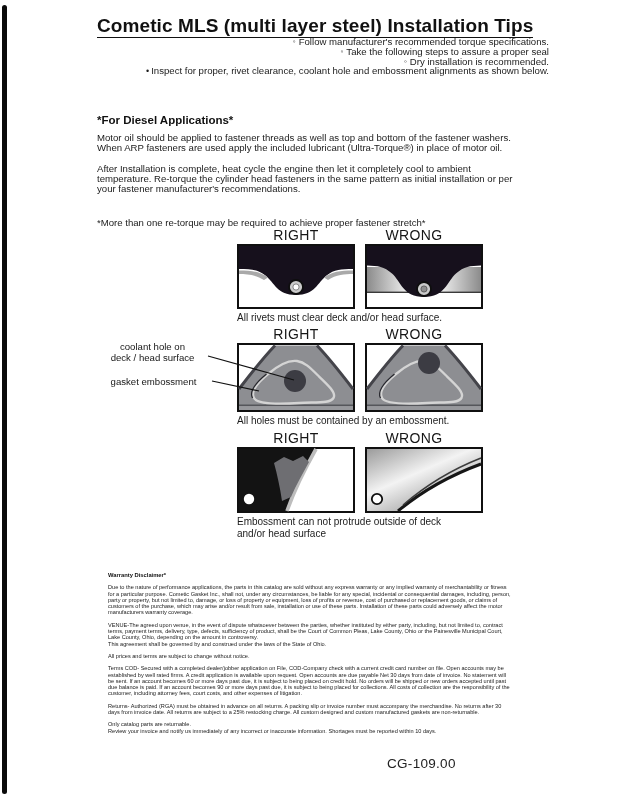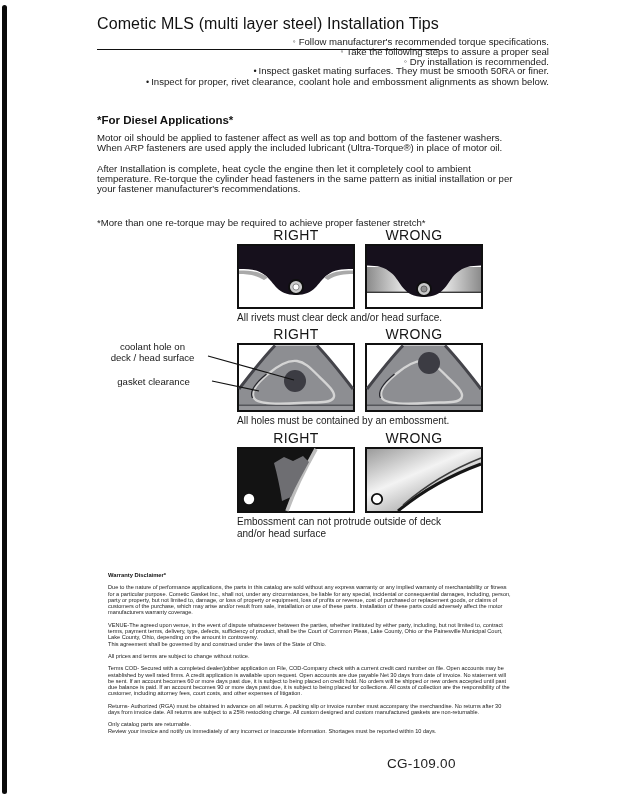--- a/index.html
+++ b/index.html
@@ -6,8 +6,8 @@
   .page{position:relative;width:618px;height:800px;background:#ffffff;overflow:hidden;
         font-family:"Liberation Sans",sans-serif;color:#1b1b1b;}
   .scanbar{position:absolute;left:2px;top:5px;width:5px;height:789px;background:#0a0a0a;border-radius:3px;}
-  .title{position:absolute;left:97px;top:15px;font-size:16px;font-weight:normal;color:#111;
-         border-bottom:1.6px solid #111;padding-bottom:16px;letter-spacing:.1px;}
+  .title{position:absolute;left:97px;top:15px;font-size:19px;font-weight:bold;color:#111;
+         border-bottom:1.6px solid #111;padding-bottom:0;letter-spacing:.1px;}
   .tips{position:absolute;left:89px;top:37px;font-size:9.6px;line-height:9.8px;width:460px;text-align:right;}
   .tip{white-space:nowrap;}
   .tip .mk1{display:inline-block;font-size:8px;vertical-align:1px;margin-right:3px;}

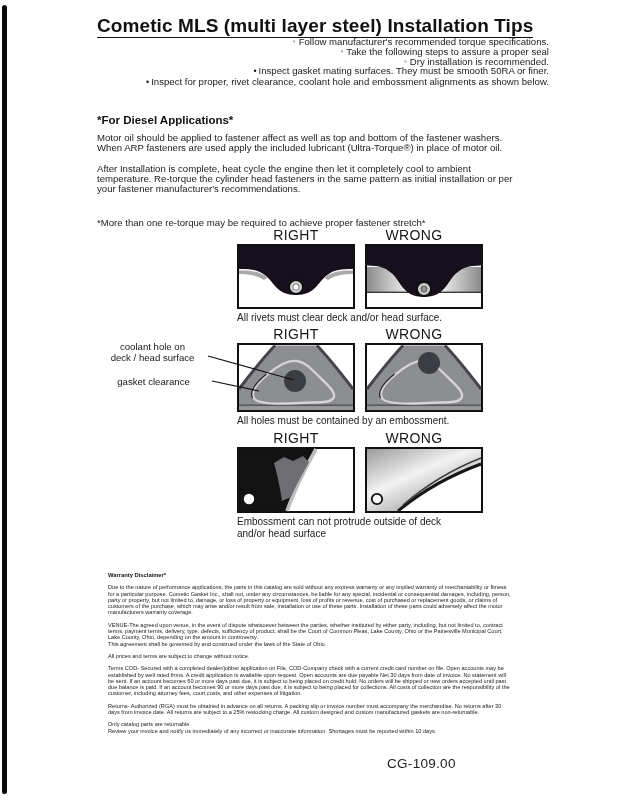--- a/index.html
+++ b/index.html
@@ -45,7 +45,6 @@
     <div class="tip"><span class="mk1">◦</span><span>Follow manufacturer's recommended torque specifications.</span></div>
     <div class="tip"><span class="mk1">◦</span><span>Take the following steps to assure a proper seal</span></div>
     <div class="tip"><span class="mk1">◦</span><span>Dry installation is recommended.</span></div>
-    <div class="tip sub"><span class="mk2">•</span><span>Inspect gasket mating surfaces.  They must be smooth 50RA or finer.</span></div>
     <div class="tip sub"><span class="mk2">•</span><span>Inspect for proper, rivet clearance, coolant hole and embossment alignments as shown below.</span></div>
   </div>
 

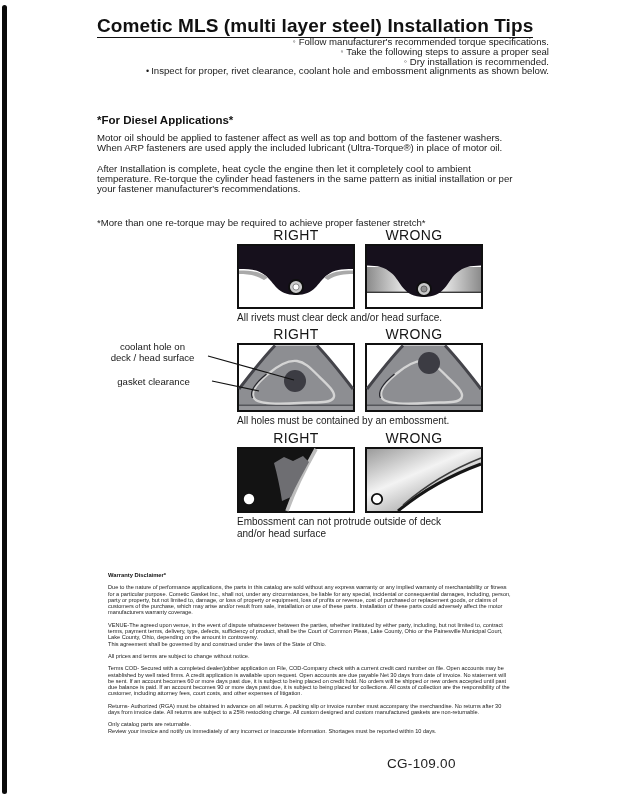--- a/index.html
+++ b/index.html
@@ -50,7 +50,7 @@
 
   <div class="diesel">
     <h2>*For Diesel Applications*</h2>
-    <p>Motor oil should be applied to fastener affect as well as top and bottom of the fastener washers. When ARP fasteners are used apply the included lubricant (Ultra-Torque®) in place of motor oil.</p>
+    <p>Motor oil should be applied to fastener threads as well as top and bottom of the fastener washers. When ARP fasteners are used apply the included lubricant (Ultra-Torque®) in place of motor oil.</p>
     <p>After Installation is complete, heat cycle the engine then let it completely cool to ambient temperature. Re-torque the cylinder head fasteners in the same pattern as initial installation or per your fastener manufacturer's recommendations.</p>
     <p class="note">*More than one re-torque may be required to achieve proper fastener stretch*</p>
   </div>

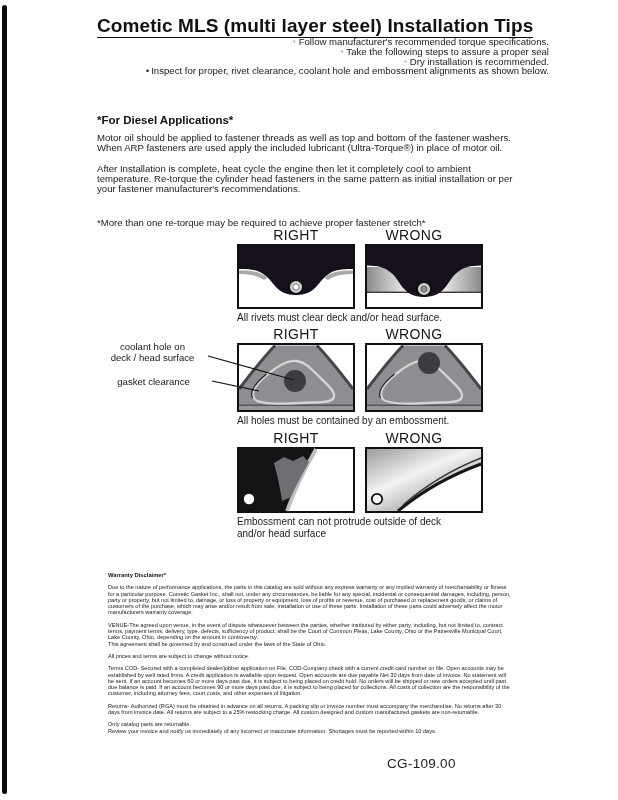--- a/index.html
+++ b/index.html
@@ -124,7 +124,7 @@
 
   <div class="anno" id="anno-coolant">coolant hole on
 deck / head surface</div>
-  <div class="anno" id="anno-emboss">gasket clearance</div>
+  <div class="anno" id="anno-emboss">gasket embossment</div>
   <svg class="leaders" width="100" height="50" viewBox="0 0 100 50">
     <line x1="3" y1="8" x2="89" y2="32" stroke="#111111" stroke-width="1.1"></line>
     <line x1="7" y1="33" x2="54" y2="43" stroke="#111111" stroke-width="1.1"></line>

